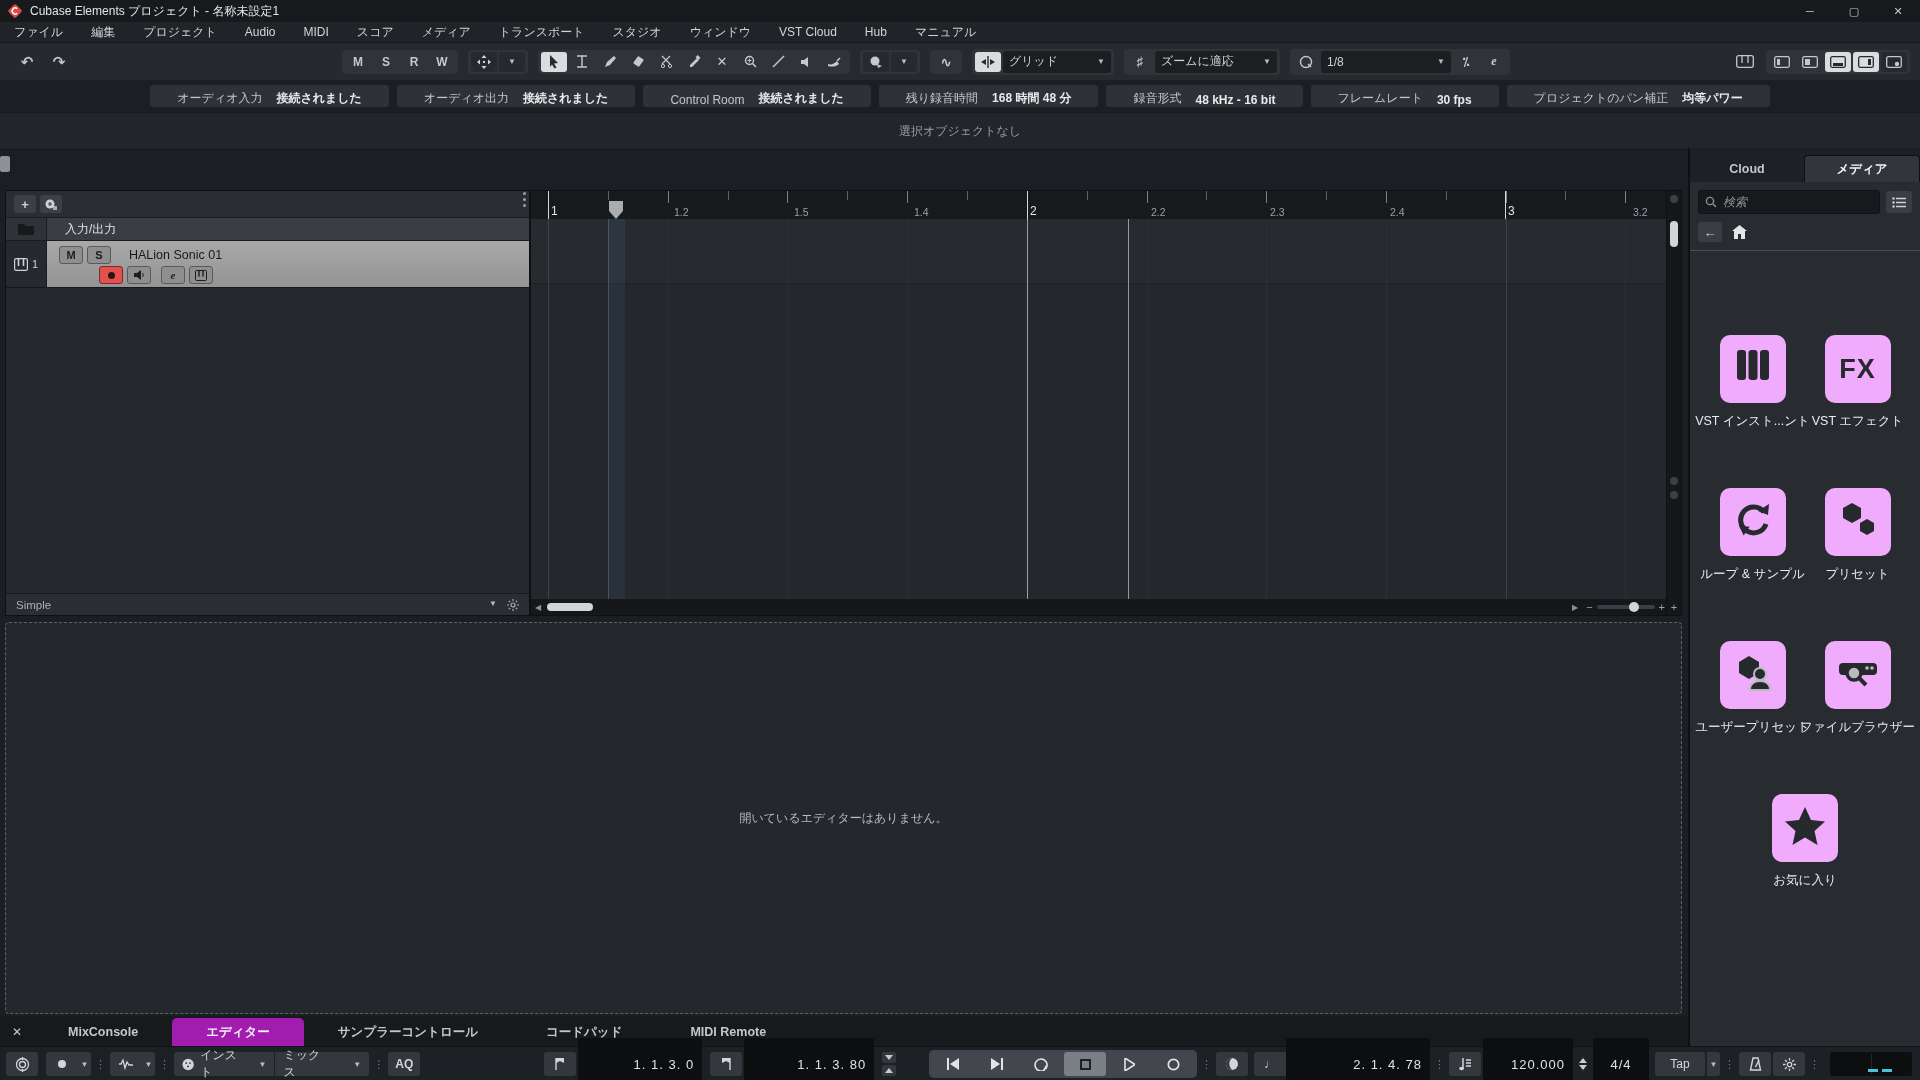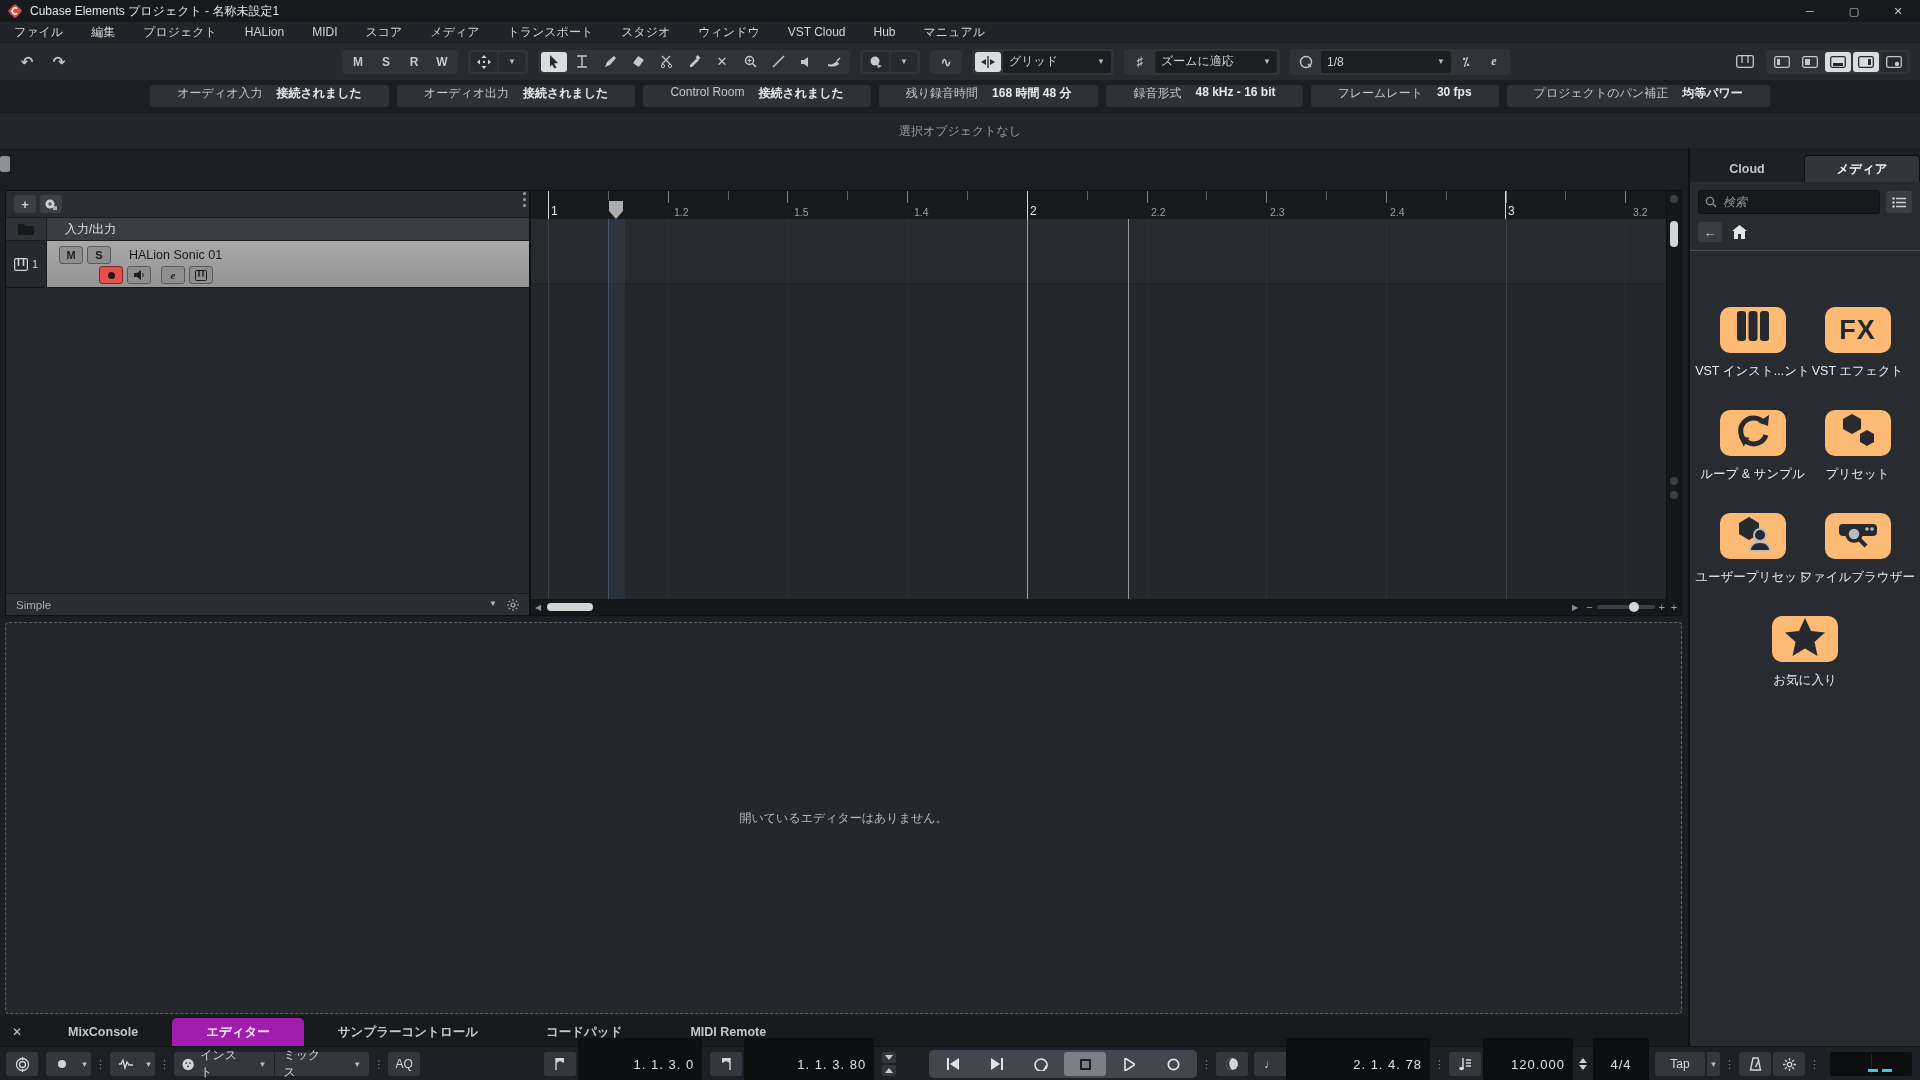--- a/index.html
+++ b/index.html
@@ -139,7 +139,7 @@
       <span class="menu-item">ファイル</span>
       <span class="menu-item">編集</span>
       <span class="menu-item">プロジェクト</span>
-      <span class="menu-item">HALion</span>
+      <span class="menu-item">Audio</span>
       <span class="menu-item">MIDI</span>
       <span class="menu-item">スコア</span>
       <span class="menu-item">メディア</span>

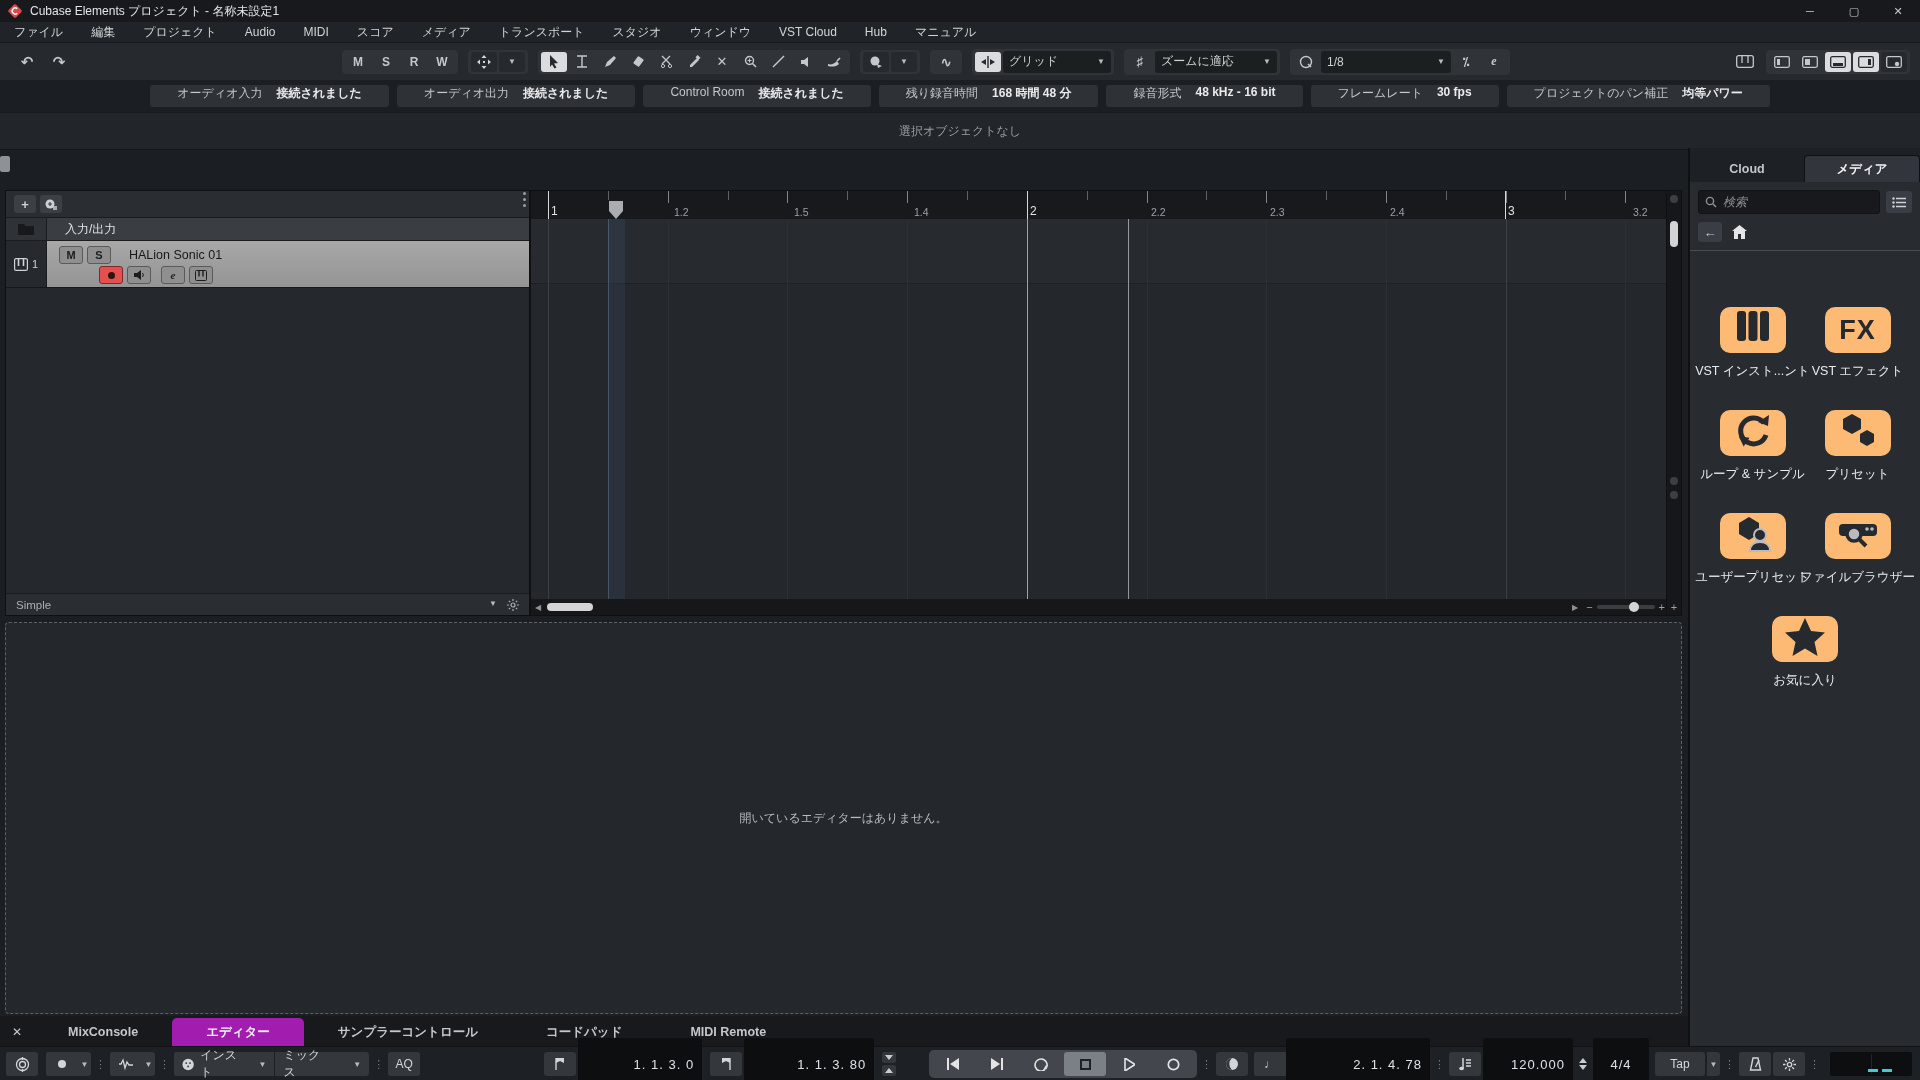--- a/index.html
+++ b/index.html
@@ -25,7 +25,7 @@
   svg.ic{display:block;}
   
   #statusrow{position:absolute;left:0;top:80px;width:1920px;height:32px;background:#1b1e22;display:flex;align-items:center;justify-content:center;gap:8px;}
-  .chip{display:flex;align-items:flex-start;height:22px;background:#2e3136;border-radius:3px;padding:0 27px;gap:14px;}
+  .chip{display:flex;align-items:flex-end;height:22px;background:#2e3136;border-radius:3px;padding:0 27px;gap:14px;}
   .chip .lbl{font-size:12px;color:#c3c6ca;}
   .chip .val{font-size:12px;color:#e8eaec;font-weight:bold;}
   #selrow{position:absolute;left:0;top:112px;width:1920px;height:36px;background:#22252a;display:flex;align-items:center;justify-content:center;border-top:1px solid #17191c;border-bottom:1px solid #15171a;}

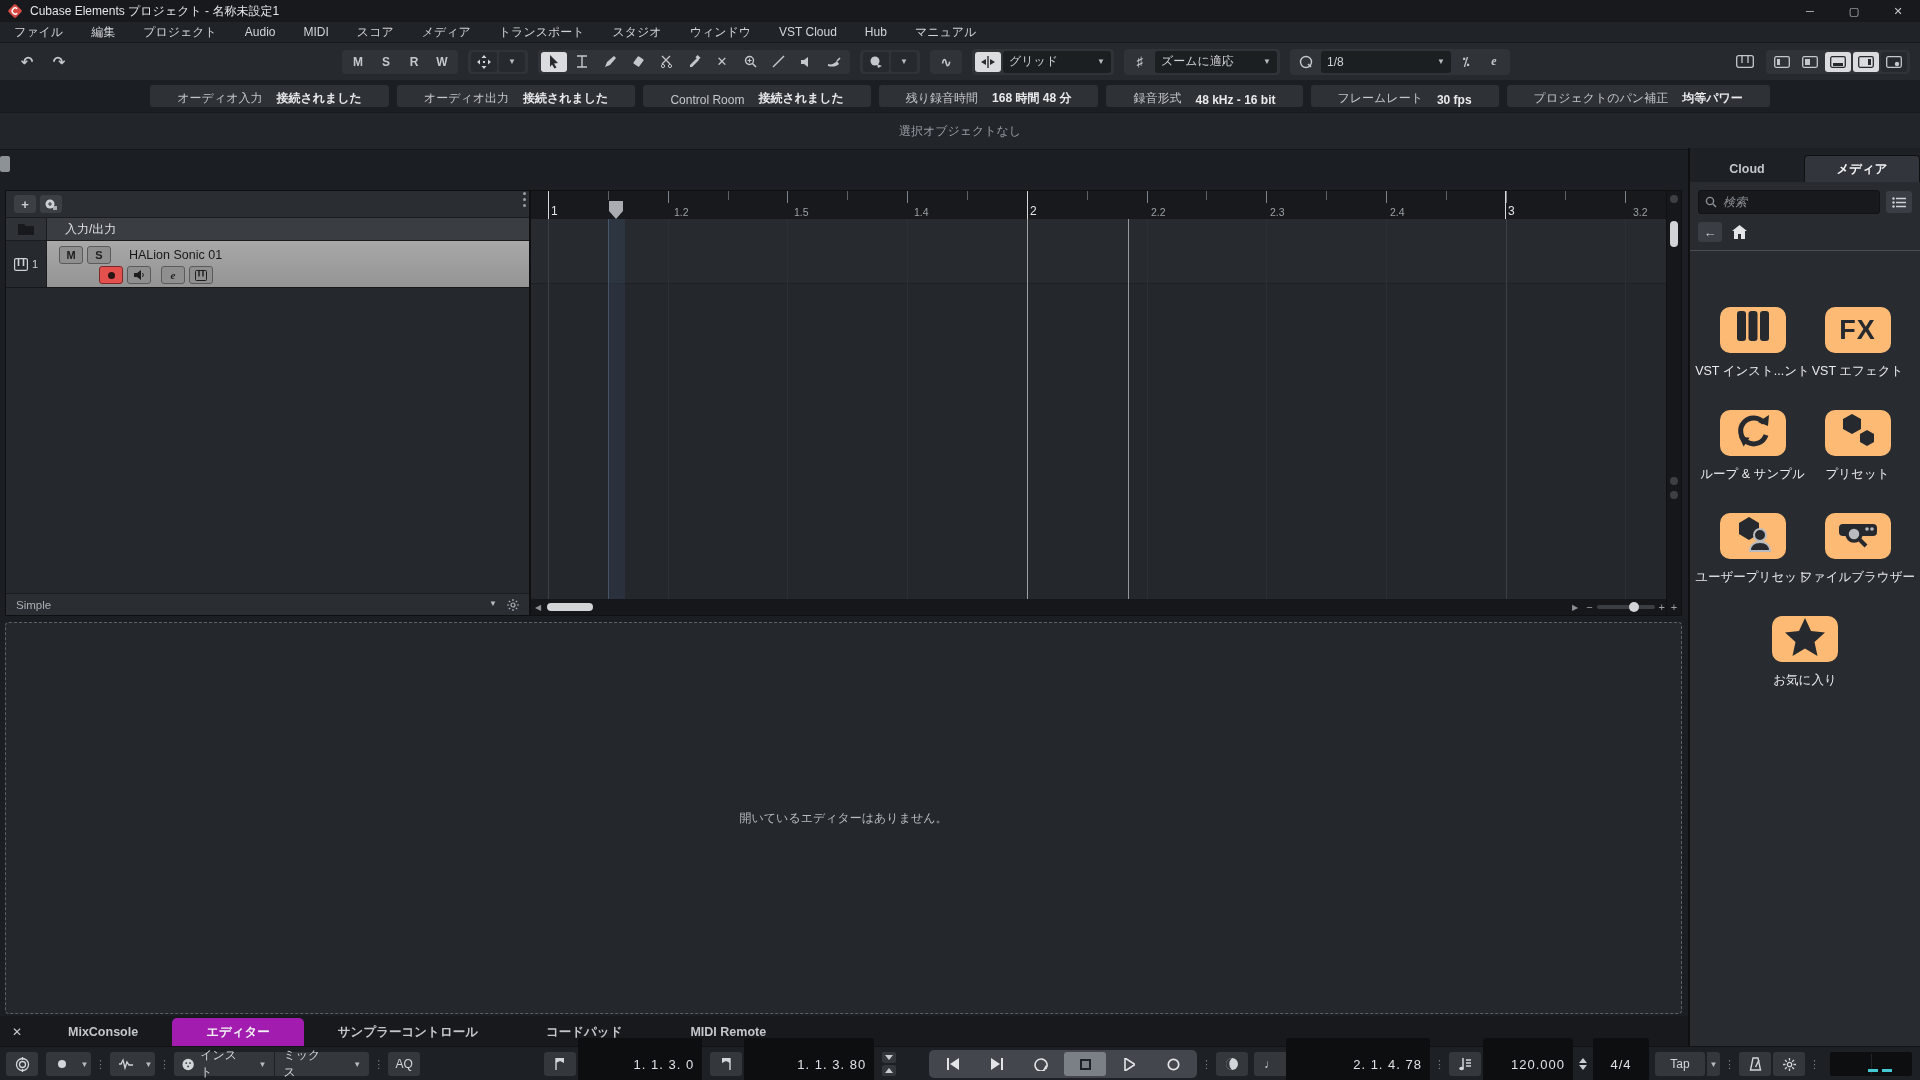--- a/index.html
+++ b/index.html
@@ -98,7 +98,7 @@
   #rz-back{width:24px;height:20px;background:#3a3e44;border-radius:3px;color:#cdd0d4;display:flex;align-items:center;justify-content:center;font-size:13px;}
   #tiles{display:flex;flex-wrap:wrap;justify-content:space-around;row-gap:30px;padding:56px 10px 0 10px;}
   .tile-cell{width:104px;display:flex;flex-direction:column;align-items:center;gap:10px;}
-  .tile{width:66px;height:46px;background:#fdba74;border-radius:10px;display:flex;align-items:center;justify-content:center;color:#26292d;}
+  .tile{width:66px;height:68px;background:#f0abfc;border-radius:10px;display:flex;align-items:center;justify-content:center;color:#26292d;margin-top:28px;}
   .tile .fx-text{font-size:27px;font-weight:900;letter-spacing:1px;color:#26292d;}
   .tile-label{font-size:12.5px;color:#e8eaec;white-space:nowrap;}
   

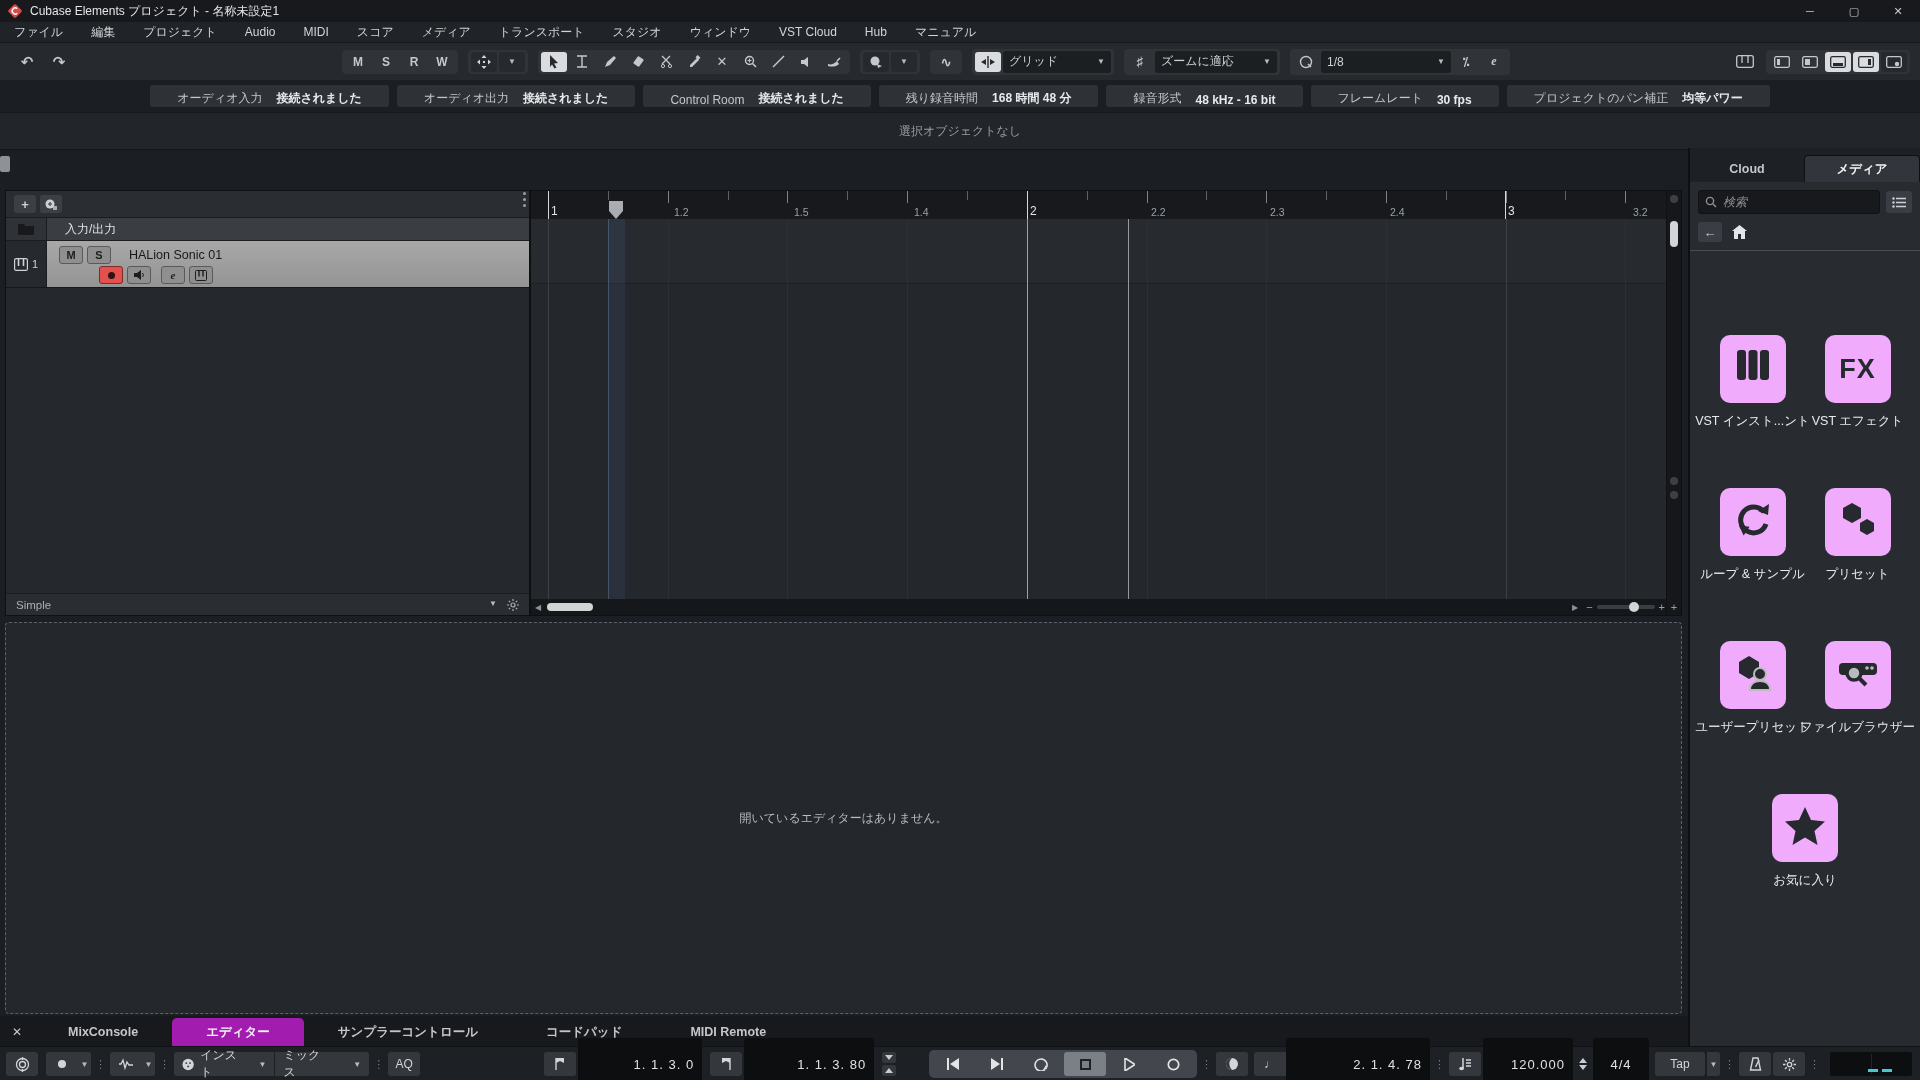--- a/index.html
+++ b/index.html
@@ -651,7 +651,7 @@
       </span>
     </div>
       <span class="t-dots">⋮</span>
-    <span class="t-btn" style="font-weight:normal;">AQ</span>
+    <span class="t-btn" style="font-weight:bold;">AQ</span>
 
     <div style="width:128px;"></div>
     <span class="t-btn">

